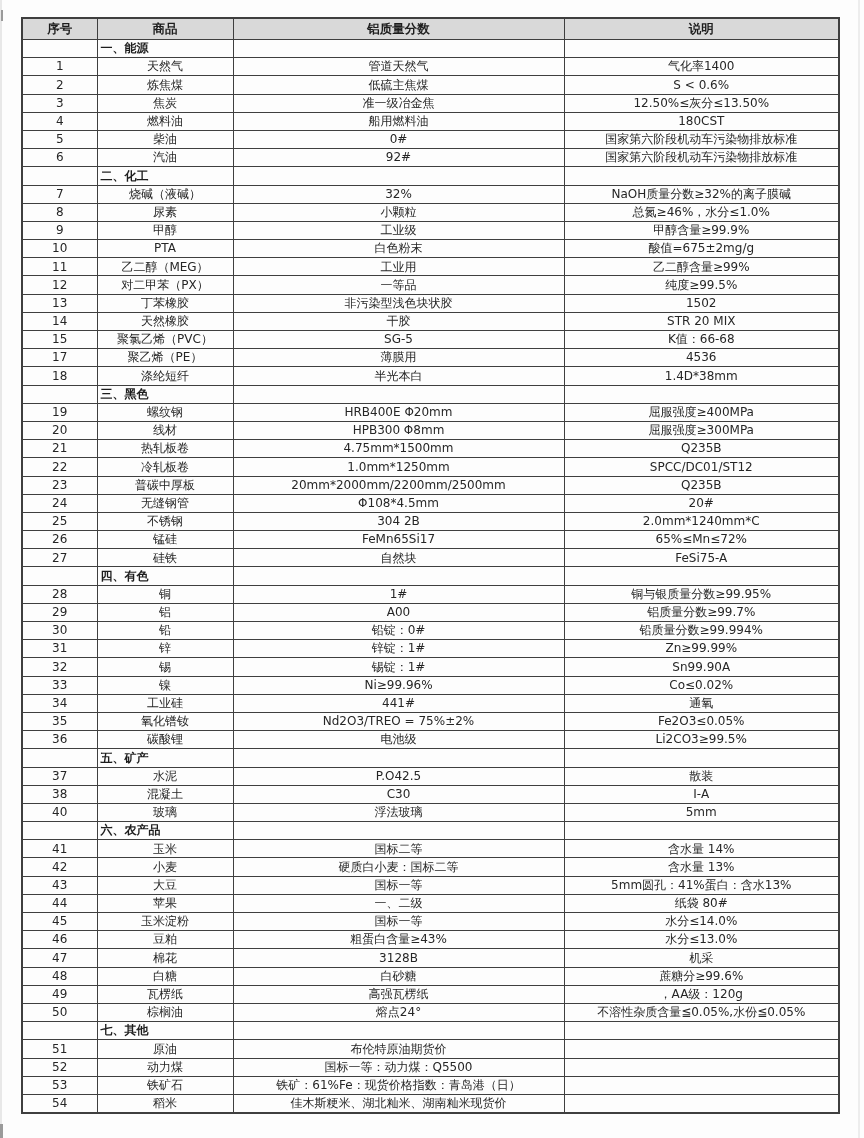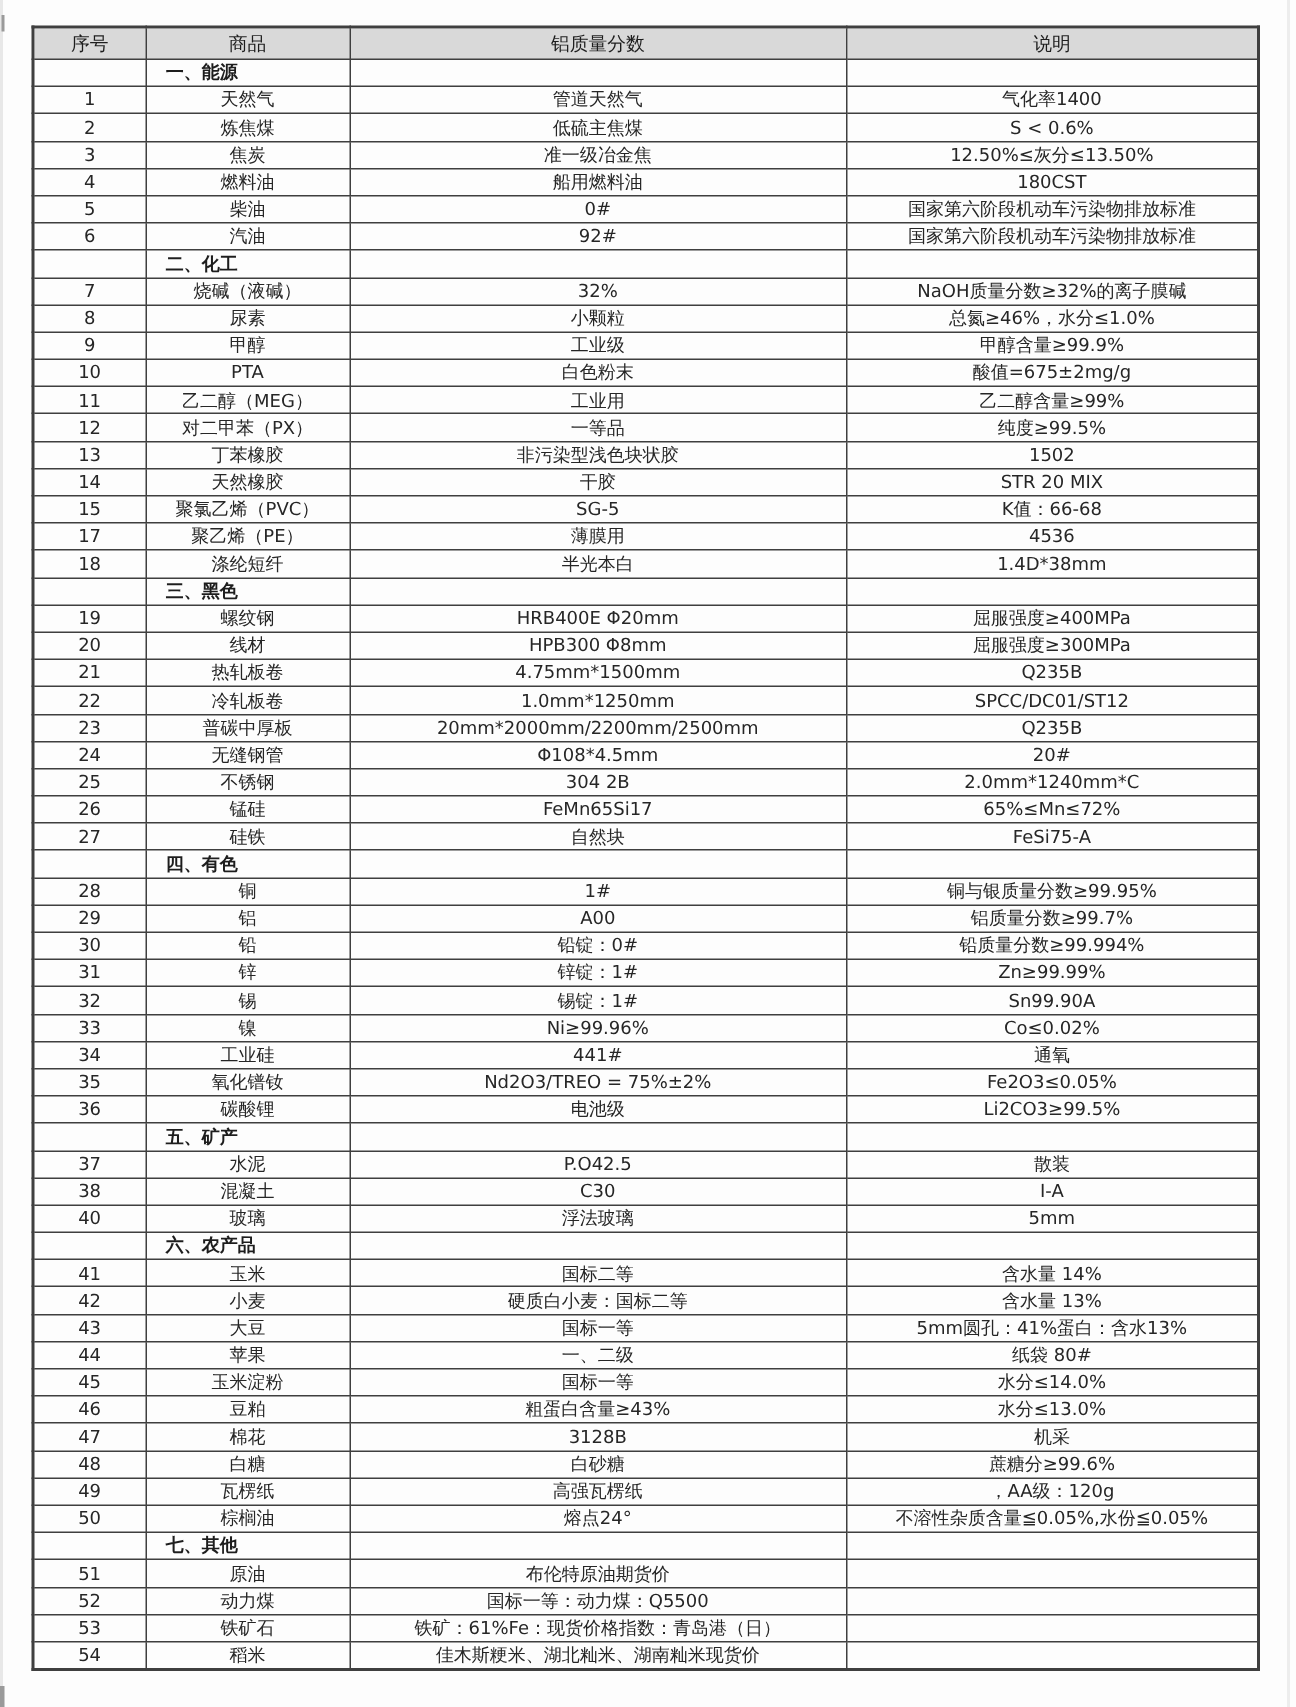--- a/index.html
+++ b/index.html
@@ -30,7 +30,7 @@
   }
   thead th{
     background:var(--header-bg,#d9d9d9);
-    height:20px;font-weight:normal;font-size:12.5px;color:#1d1d1d;
+    height:20px;font-weight:bold;font-size:12.5px;color:#1d1d1d;
   }
   td.section-cell{
     text-align:left;font-weight:bold;color:#1d1d1d;padding-left:13px;

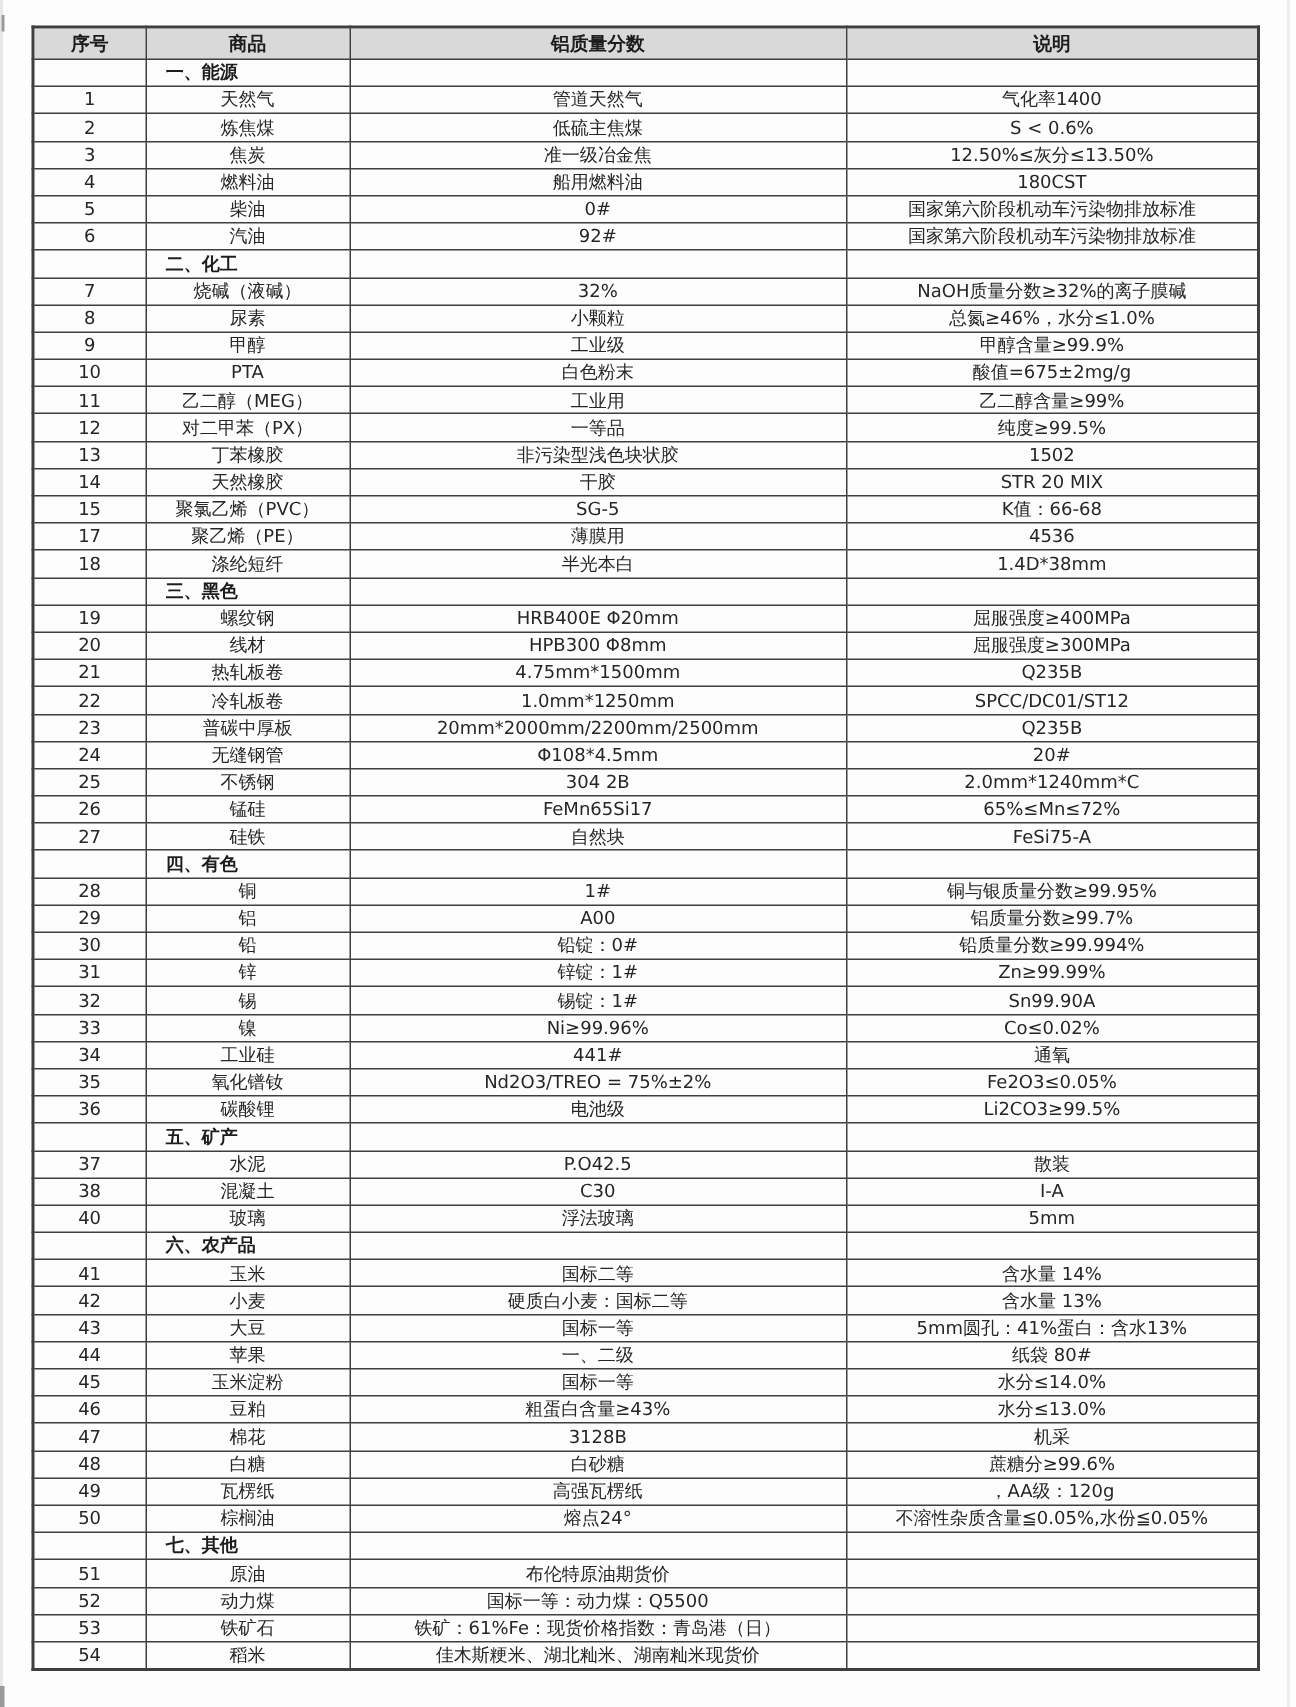--- a/index.html
+++ b/index.html
@@ -33,7 +33,7 @@
     height:20px;font-weight:bold;font-size:12.5px;color:#1d1d1d;
   }
   td.section-cell{
-    text-align:left;font-weight:bold;color:#1d1d1d;padding-left:13px;
+    text-align:left;font-weight:bold;color:#1d1d1d;padding-left:3px;
   }
 </style>
 </head>

